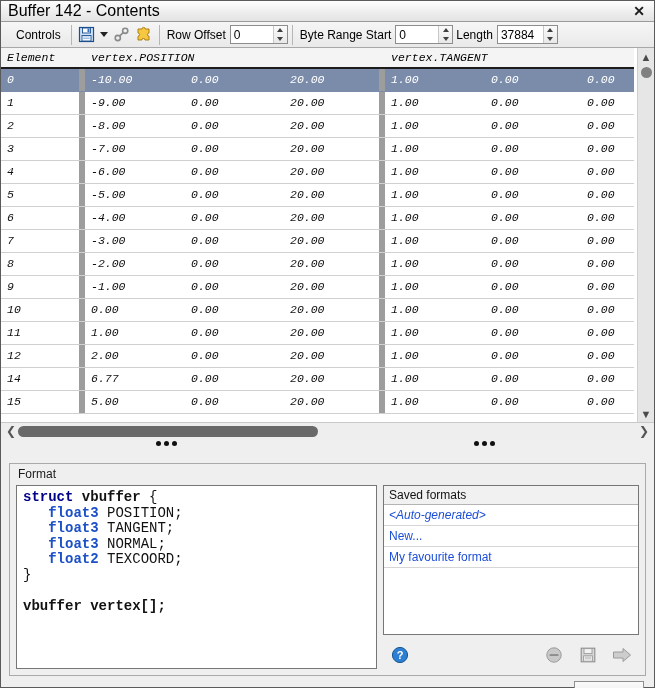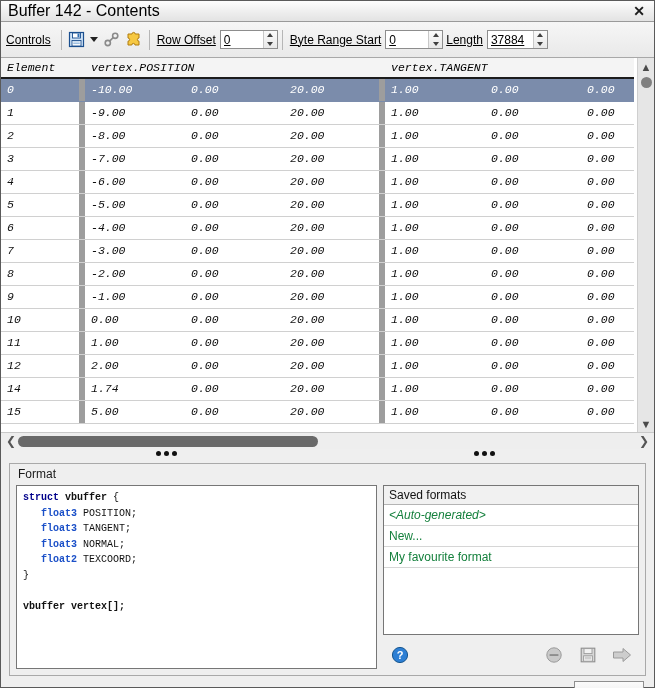--- a/index.html
+++ b/index.html
@@ -36,14 +36,13 @@
 
   
   .toolbar {
-    height: 36px;
+    height: 26px;
     background: linear-gradient(to bottom, #f6f6f6 0%, #e9e9e9 100%);
     border-bottom: 1px solid #a8a8a8;
     display: flex; align-items: center;
-    padding: 0 1px;
+    padding: 0 11px;
     gap: 0px;
     flex: 0 0 auto;
-    text-decoration: underline;
   }
   .tb-label { font-size: 12px; color: #000; padding: 0 6px 0 4px; }
   .vsep { width: 1px; height: 20px; background: #b6b6b6; margin: 0 4px; }

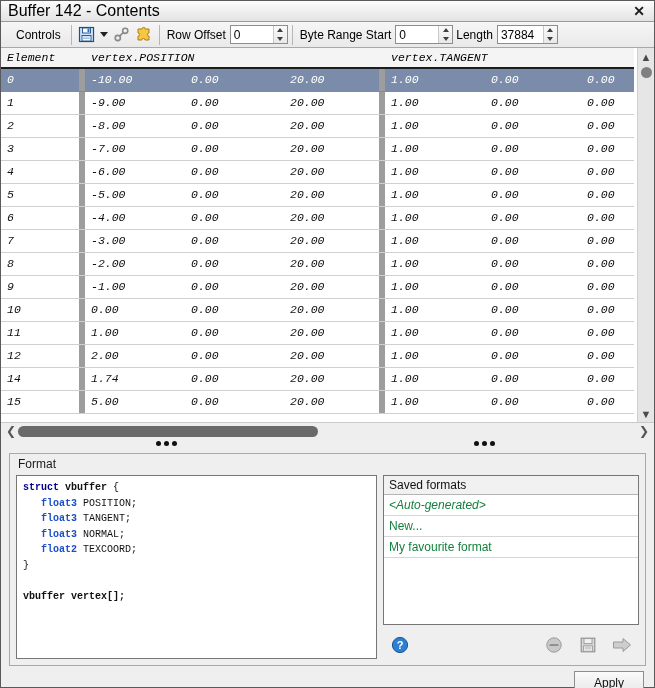--- a/index.html
+++ b/index.html
@@ -498,7 +498,7 @@
             <tr>
               <td>14</td>
               <td class="sep-cell"></td>
-              <td class="num">1.74</td>
+              <td class="num">6.77</td>
               <td class="num">0.00</td>
               <td class="num">20.00</td>
               <td class="sep-cell"></td>

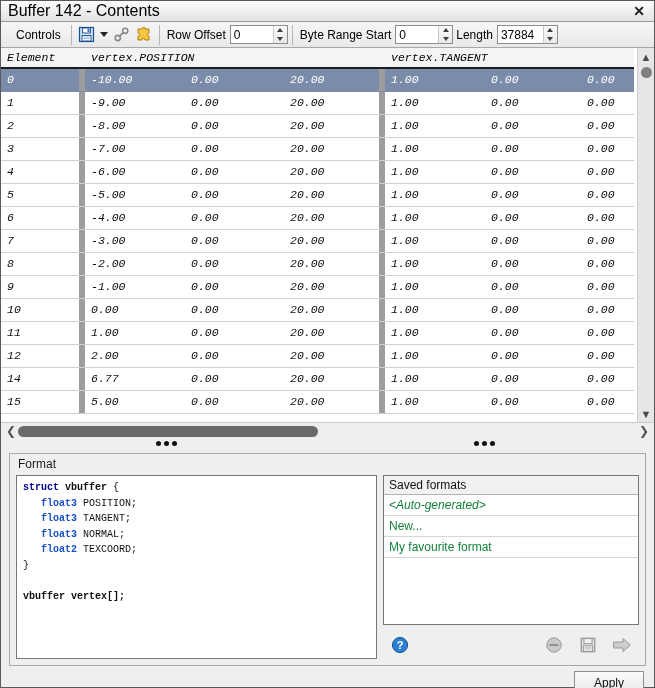--- a/index.html
+++ b/index.html
@@ -164,7 +164,7 @@
 
   
   .fmt-group {
-    margin: 2px 8px 0 8px;
+    margin: 12px 8px 0 8px;
     flex: 1 1 auto;
     border: 1px solid #a9a9a9;
     background: #efefef;

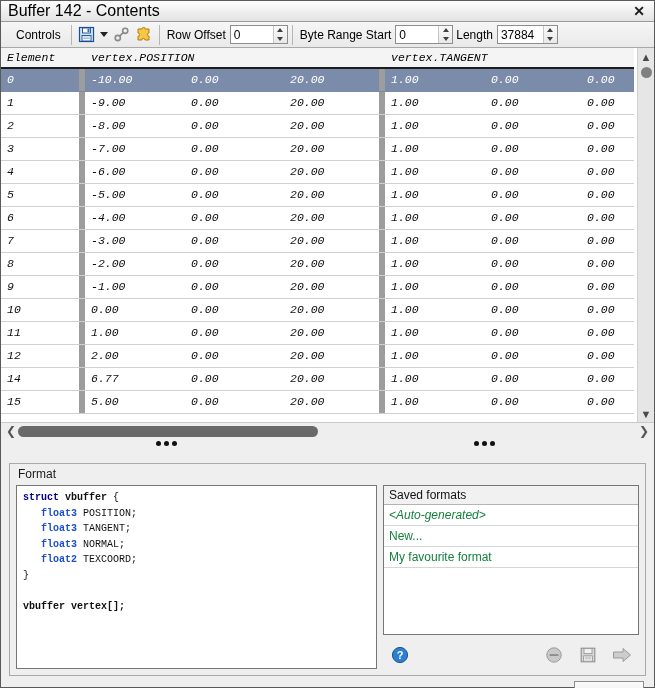--- a/index.html
+++ b/index.html
@@ -188,7 +188,7 @@
   }
   pre.code {
     font-family: "Liberation Mono", monospace;
-    font-size: 10px;
+    font-size: 14px;
     line-height: 15.5px;
     color: #111;
     white-space: pre;

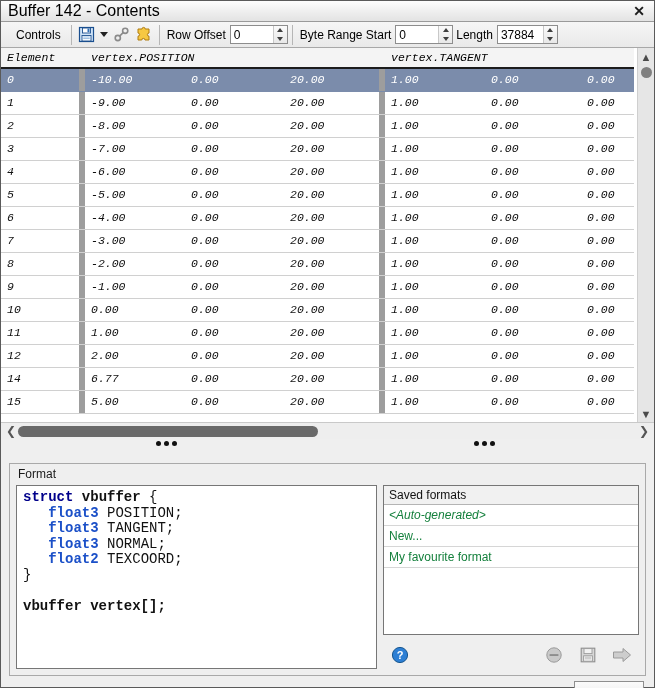--- a/index.html
+++ b/index.html
@@ -211,7 +211,7 @@
   }
   .saved-item {
     height: 21px; display: flex; align-items: center;
-    padding-left: 5px; font-size: 12px; color: #15803d;
+    padding-left: 5px; font-size: 12px; color: #1d4ed8;
     border-bottom: 1px solid #d6d6d6;
     cursor: pointer; background: #fff;
   }

